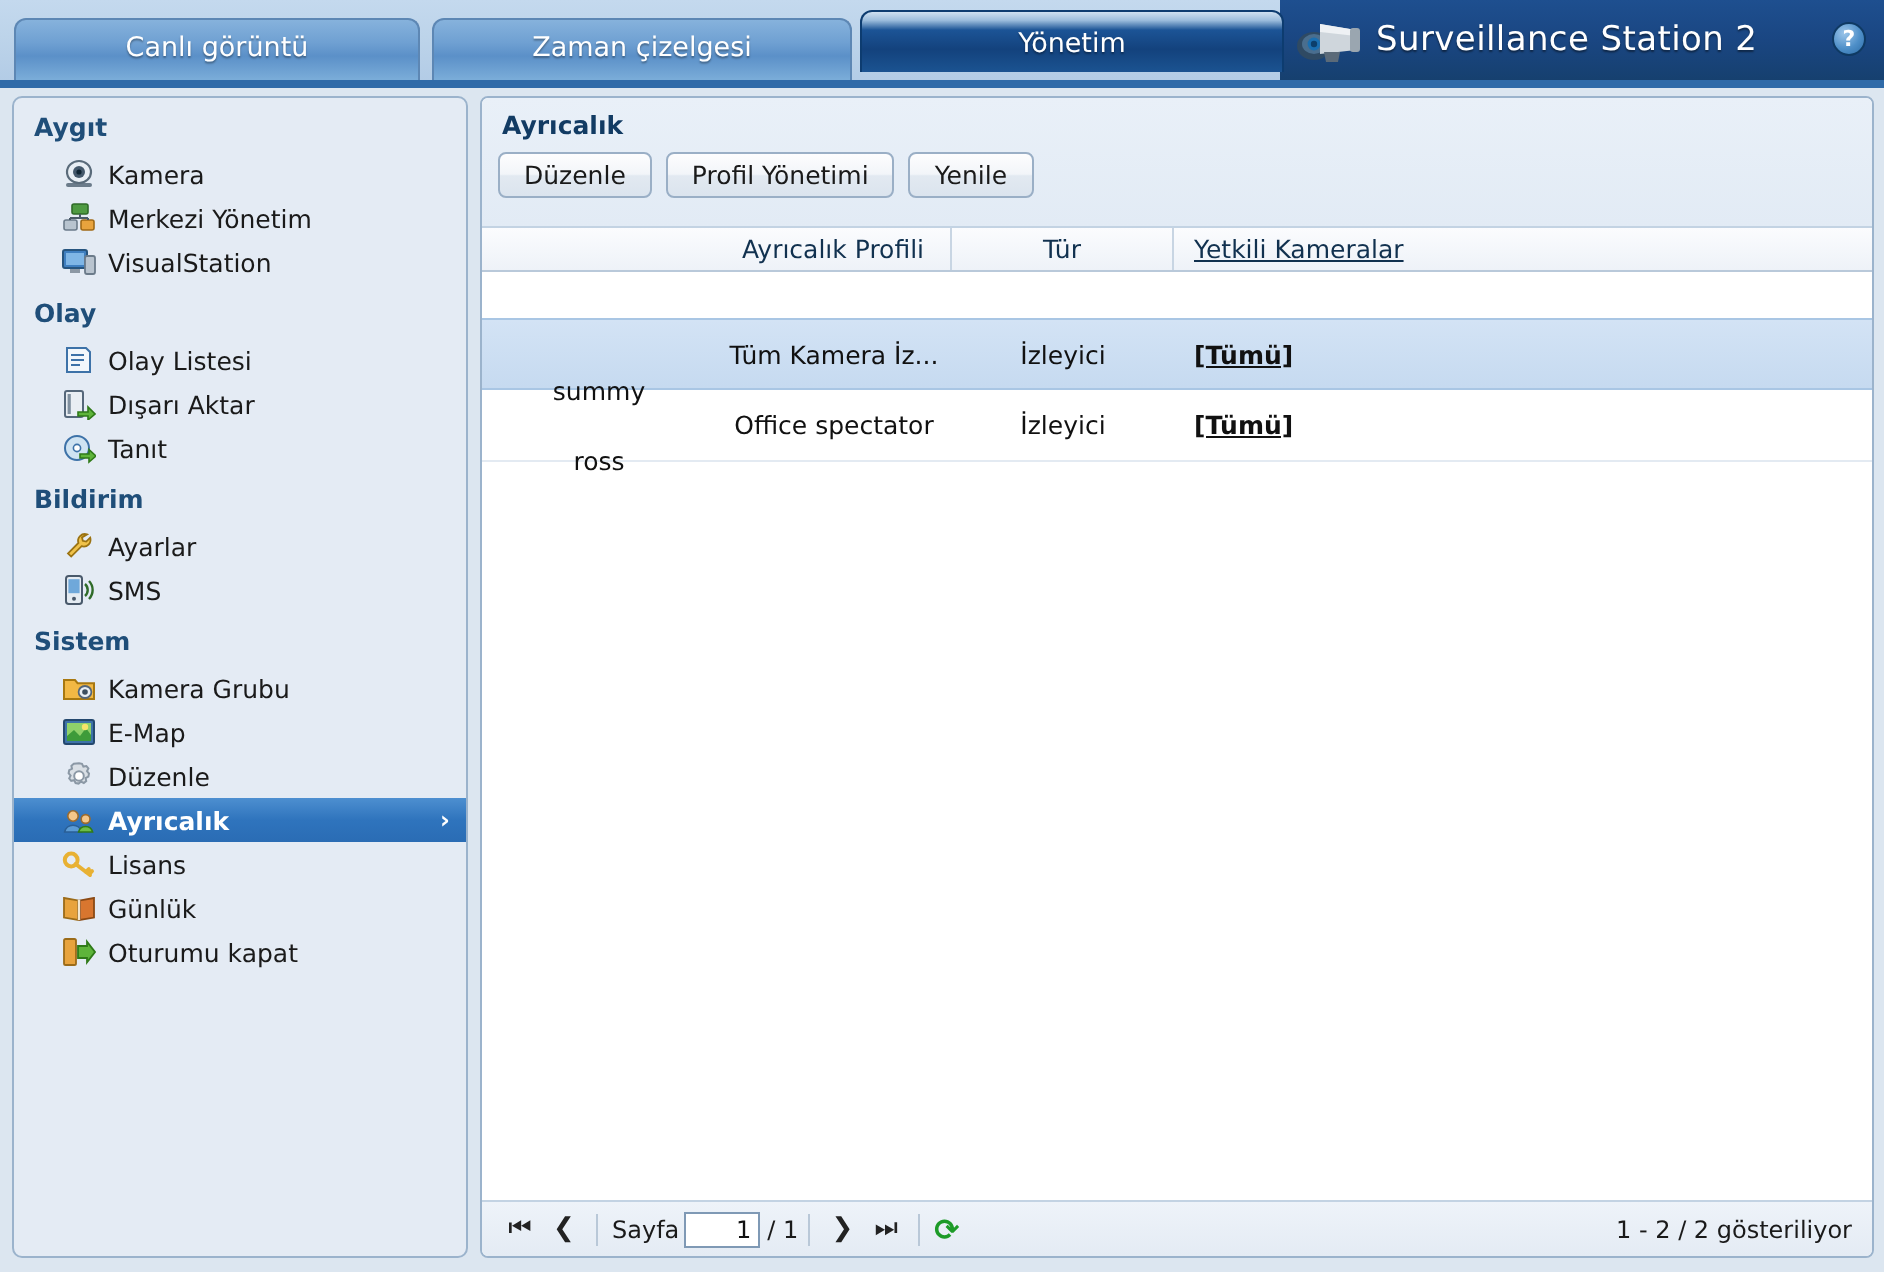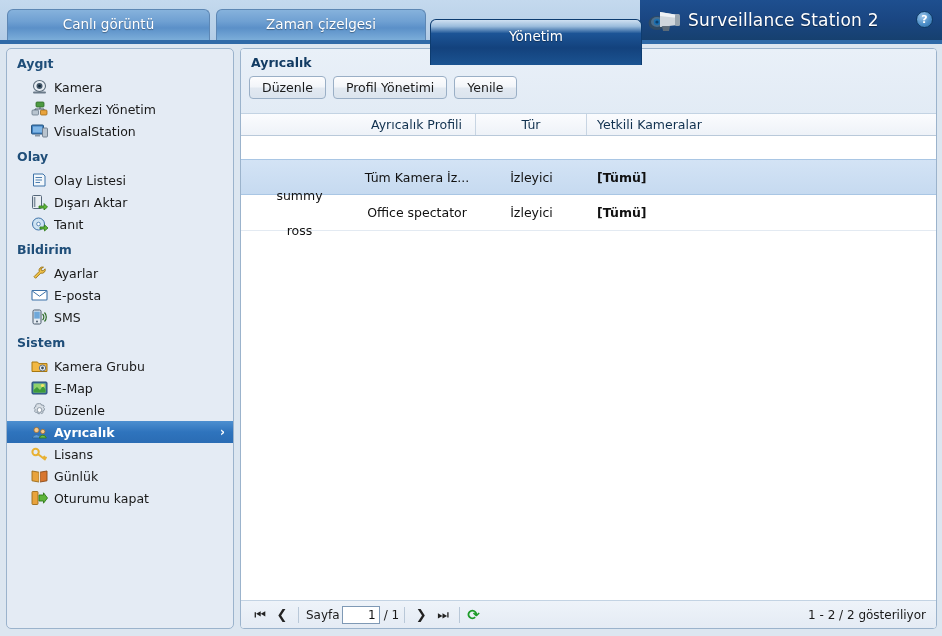--- a/index.html
+++ b/index.html
@@ -80,8 +80,8 @@
     overflow: hidden;
   }
   .tab.active {
-    top: 19px;
-    height: 46px;
+    top: 5px;
+    height: 31px;
     line-height: 33px;
     border-color: #0d3c70;
     background: linear-gradient(to bottom, #cfe0f1 0%, #9bbcdc 14%, #1c5496 30%, #13427d 62%, #1b5391 100%);

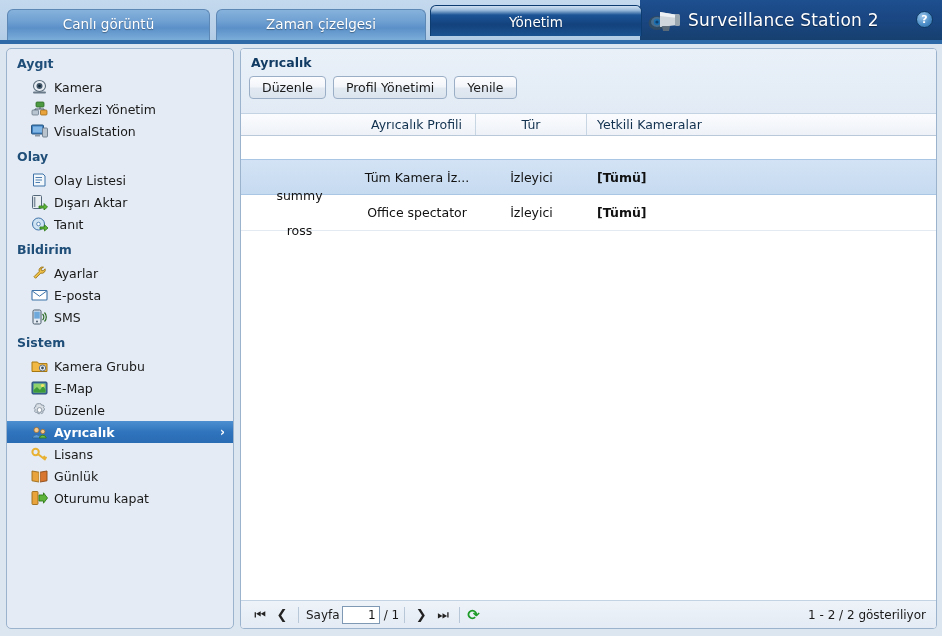--- a/index.html
+++ b/index.html
@@ -244,7 +244,7 @@
   .c1 { width: 117px; margin-top: 36px; }
   .c2 { width: 118px; }
   .c3 { width: 111px; }
-  .c4 { width: 349px; }
+  .c4 { width: 349px; text-decoration: underline; }
 
   
   .pager {

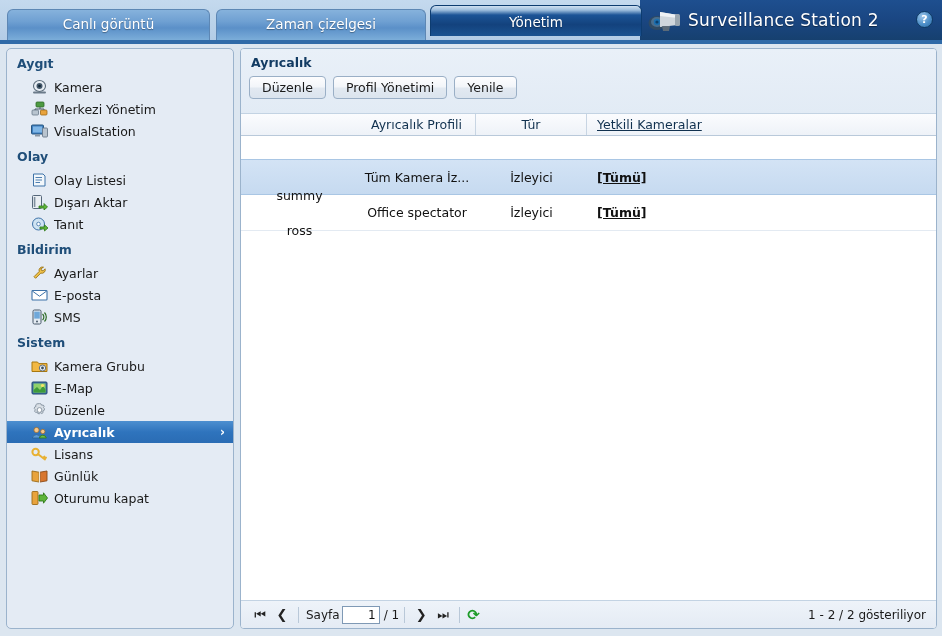--- a/index.html
+++ b/index.html
@@ -409,15 +409,6 @@
     <div class="side-item">
       <span class="si-icon">
         <svg width="17" height="16" viewBox="0 0 17 16">
-          <rect x="1" y="3.5" width="15" height="9.5" rx="0.8" fill="#ffffff" stroke="#3d72a8" stroke-width="1.1"></rect>
-          <path d="M1.3 4 L8.5 9.2 L15.7 4" stroke="#3d72a8" stroke-width="1" fill="none"></path>
-        </svg>
-      </span>
-      <span>E-posta</span>
-    </div>
-    <div class="side-item">
-      <span class="si-icon">
-        <svg width="17" height="16" viewBox="0 0 17 16">
           <rect x="2" y="1" width="8" height="14" rx="1.4" fill="#e4ebf2" stroke="#49596b" stroke-width="1"></rect>
           <rect x="3.2" y="2.6" width="5.6" height="7" fill="#6fa8da"></rect>
           <circle cx="6" cy="12.4" r="1" fill="#49596b"></circle>

